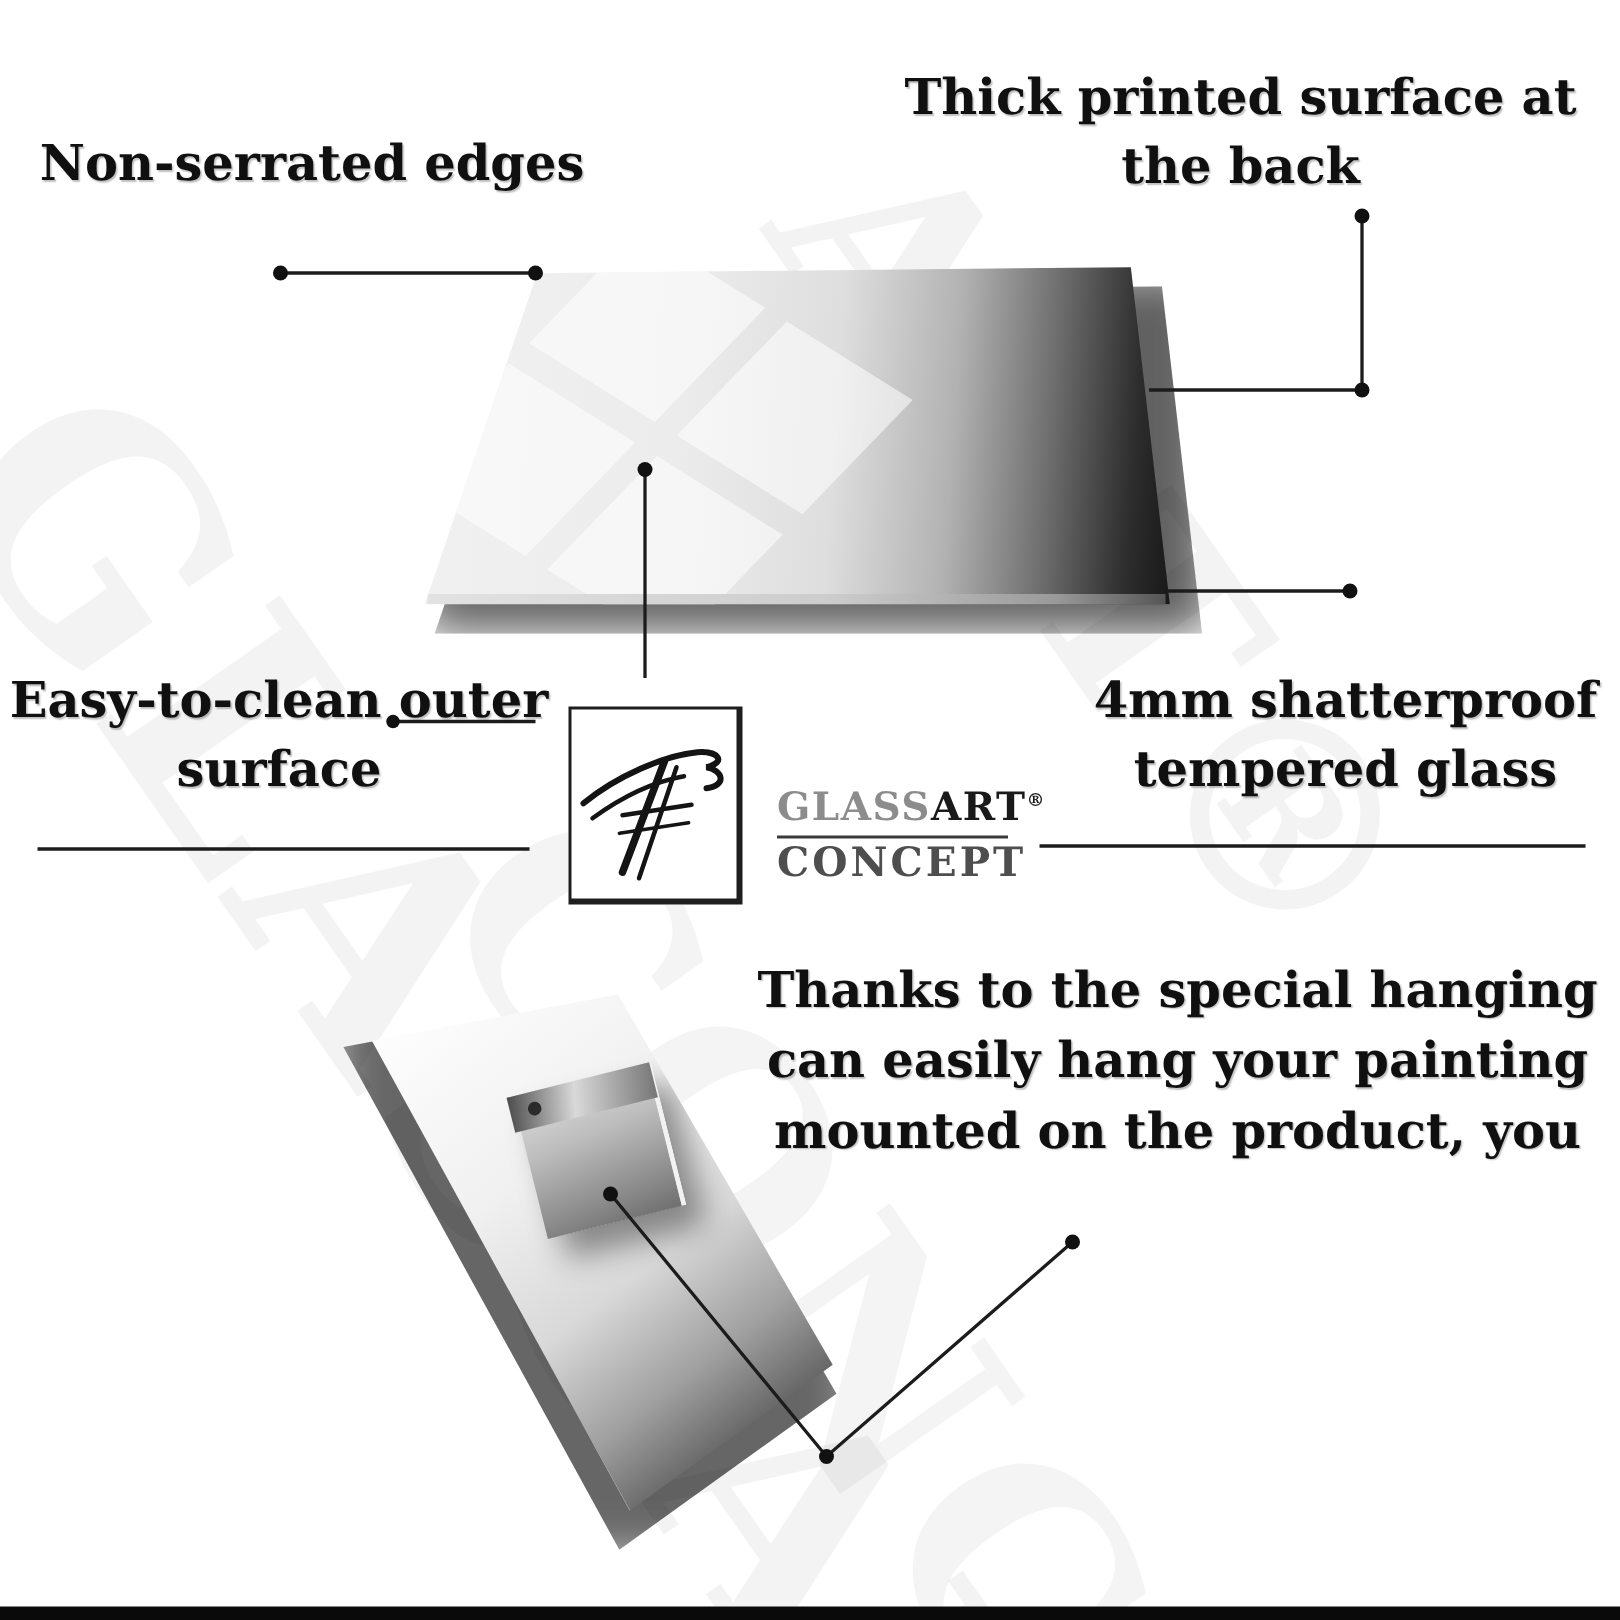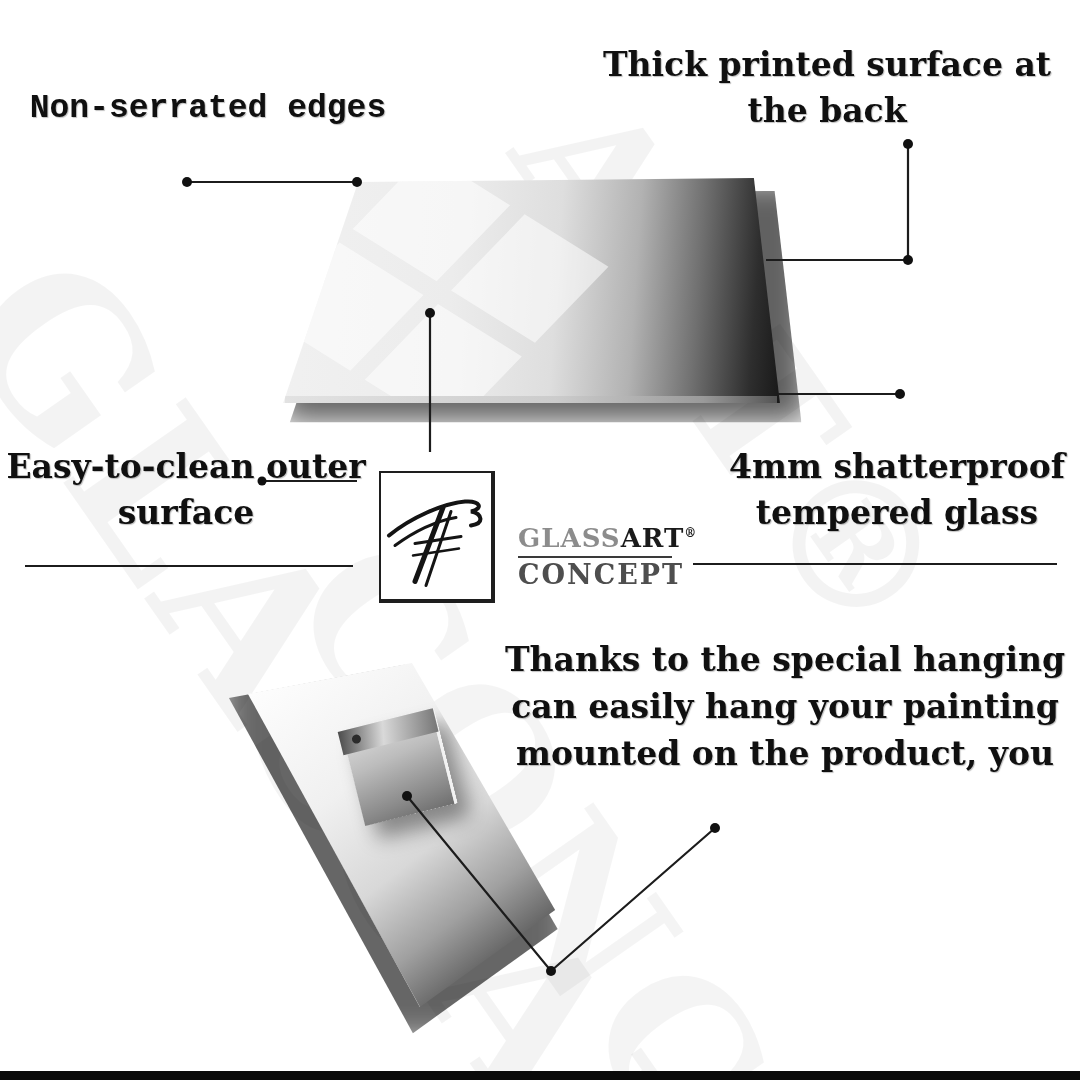--- a/index.html
+++ b/index.html
@@ -85,7 +85,7 @@
     font-size:33px;line-height:46px;text-align:center;
     text-shadow:1px 1px 1px rgba(0,0,0,.25);
   }
-  .label-non-serrated{left:8px;top:86px;width:400px;font-family:Liberation Mono, monospace;}
+  .label-non-serrated{left:8px;top:86px;width:400px;}
   .label-thick{left:567px;top:42px;width:520px;}
   .label-easy{left:-14px;top:444px;width:400px;}
   .label-shatter{left:697px;top:444px;width:400px;}

